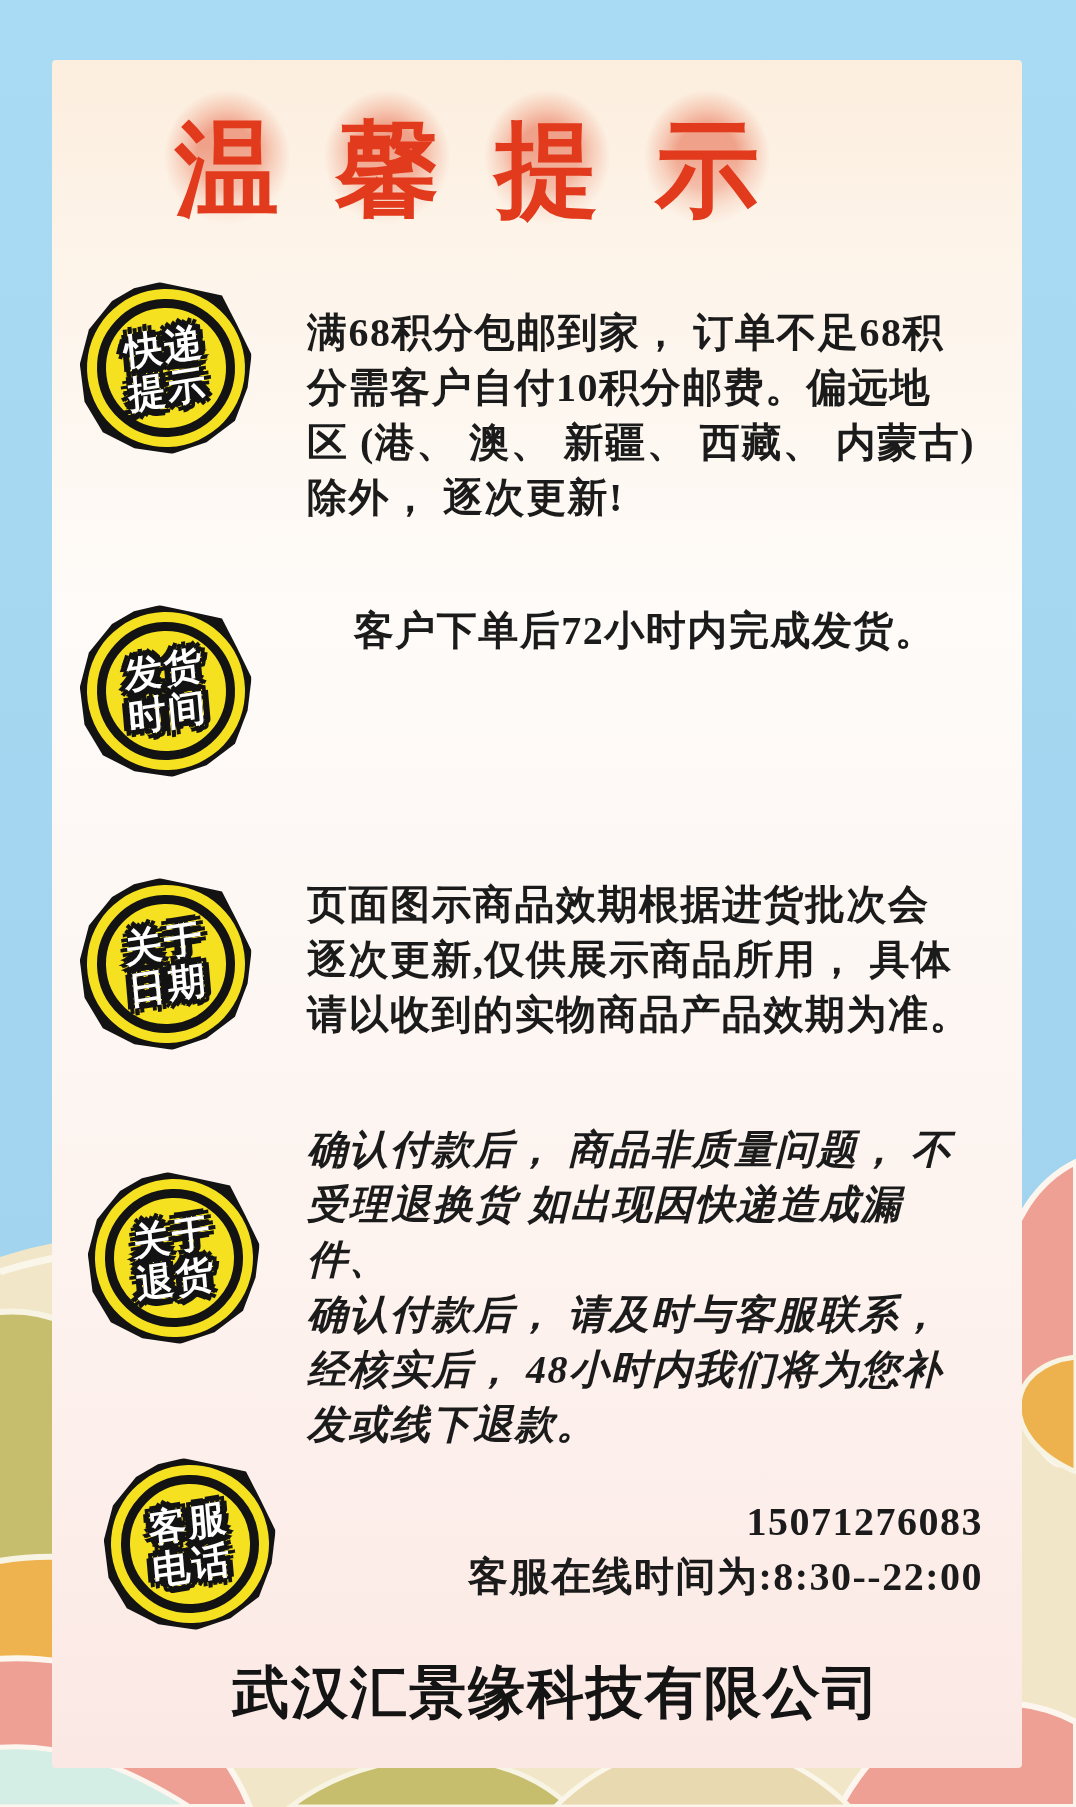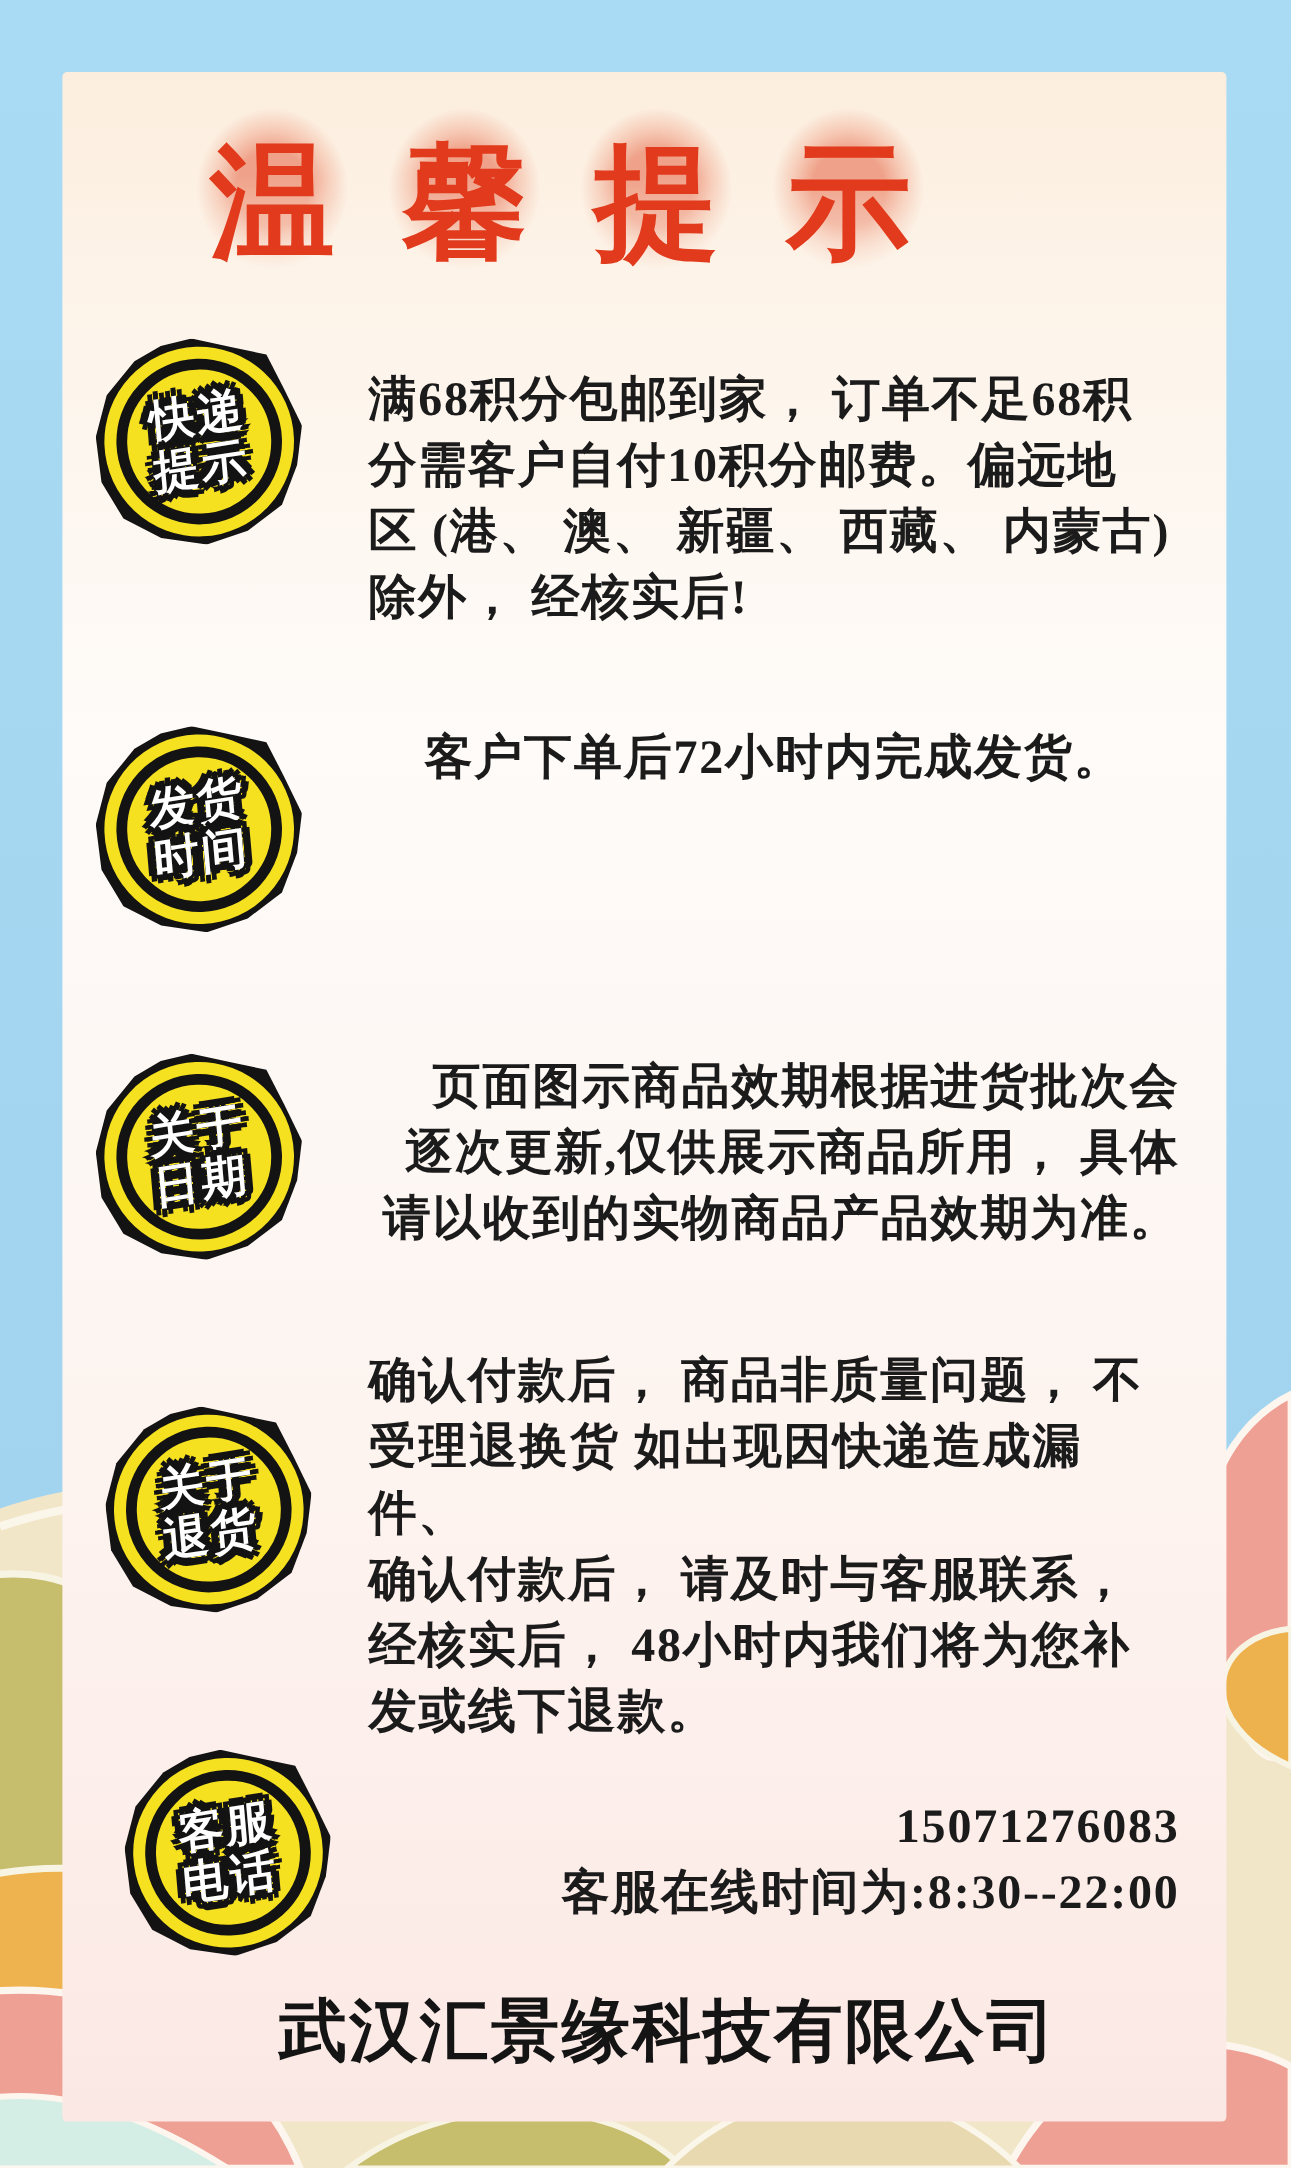--- a/index.html
+++ b/index.html
@@ -153,7 +153,7 @@
   <p class="note note1">满68积分包邮到家， 订单不足68积
 分需客户自付10积分邮费。偏远地
 区 (港、 澳、 新疆、 西藏、 内蒙古)
-除外， 经核实后!</p>
+除外， 逐次更新!</p>
   <p class="note note2">客户下单后72小时内完成发货。</p>
   <p class="note note3">页面图示商品效期根据进货批次会
 逐次更新,仅供展示商品所用， 具体

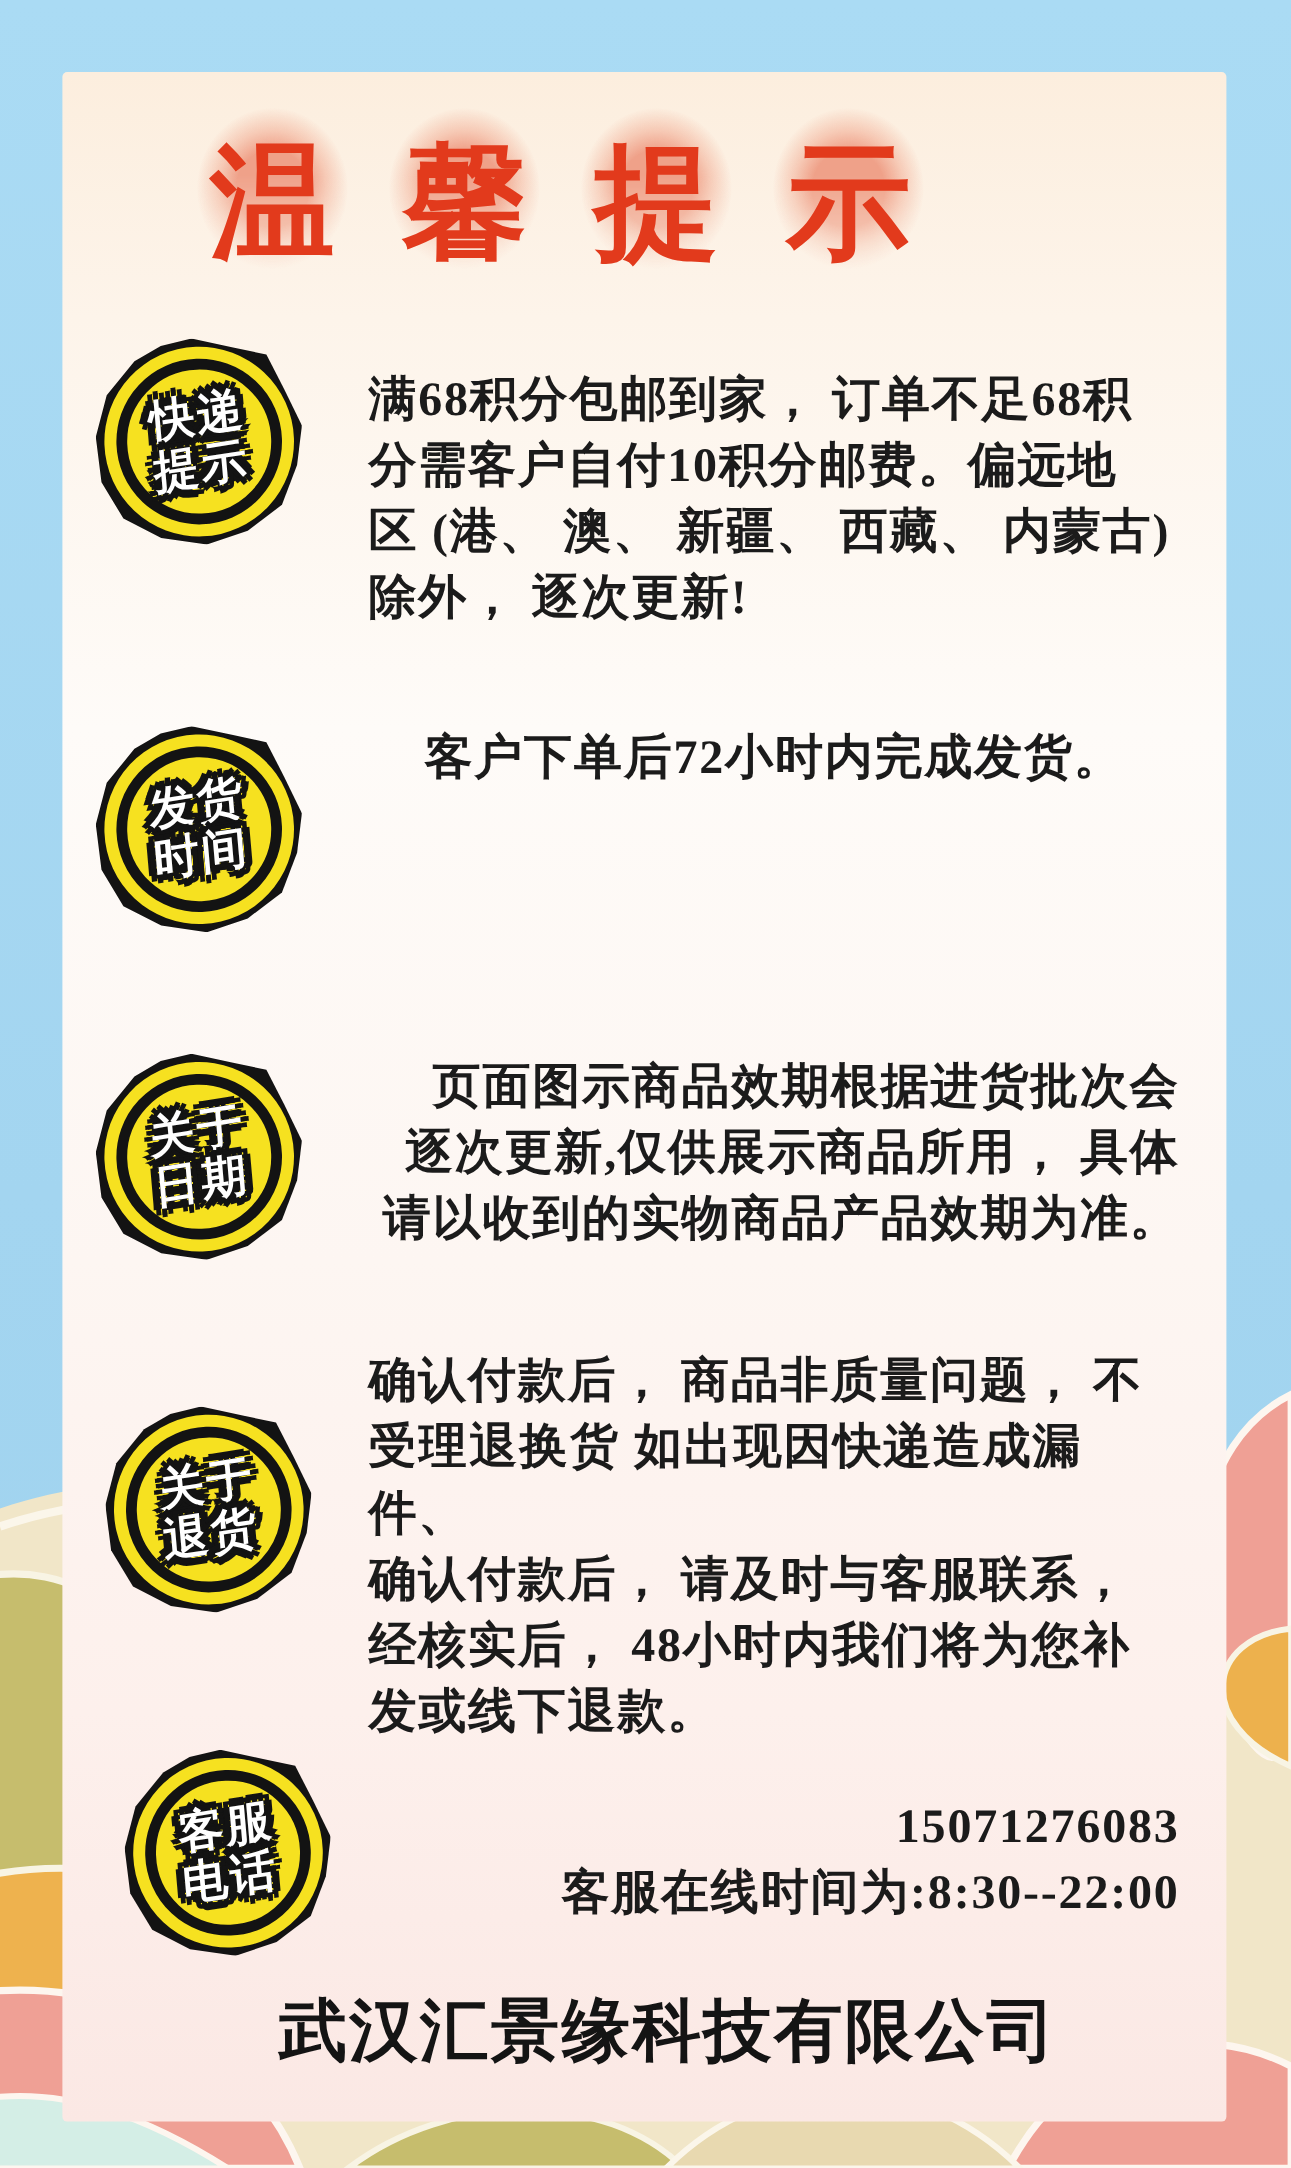--- a/index.html
+++ b/index.html
@@ -60,7 +60,7 @@
   }
   .note1{top:245px;}
   .note2{top:543px;text-align:center;}
-  .note3{top:817px;text-align:right;}
+  .note3{top:817px;}
   .note4{top:1062px;}
   .note5{top:1434px;text-align:right;}
   .heiti{font-family:"Liberation Sans","DejaVu Sans",sans-serif;font-weight:900;letter-spacing:2px;}

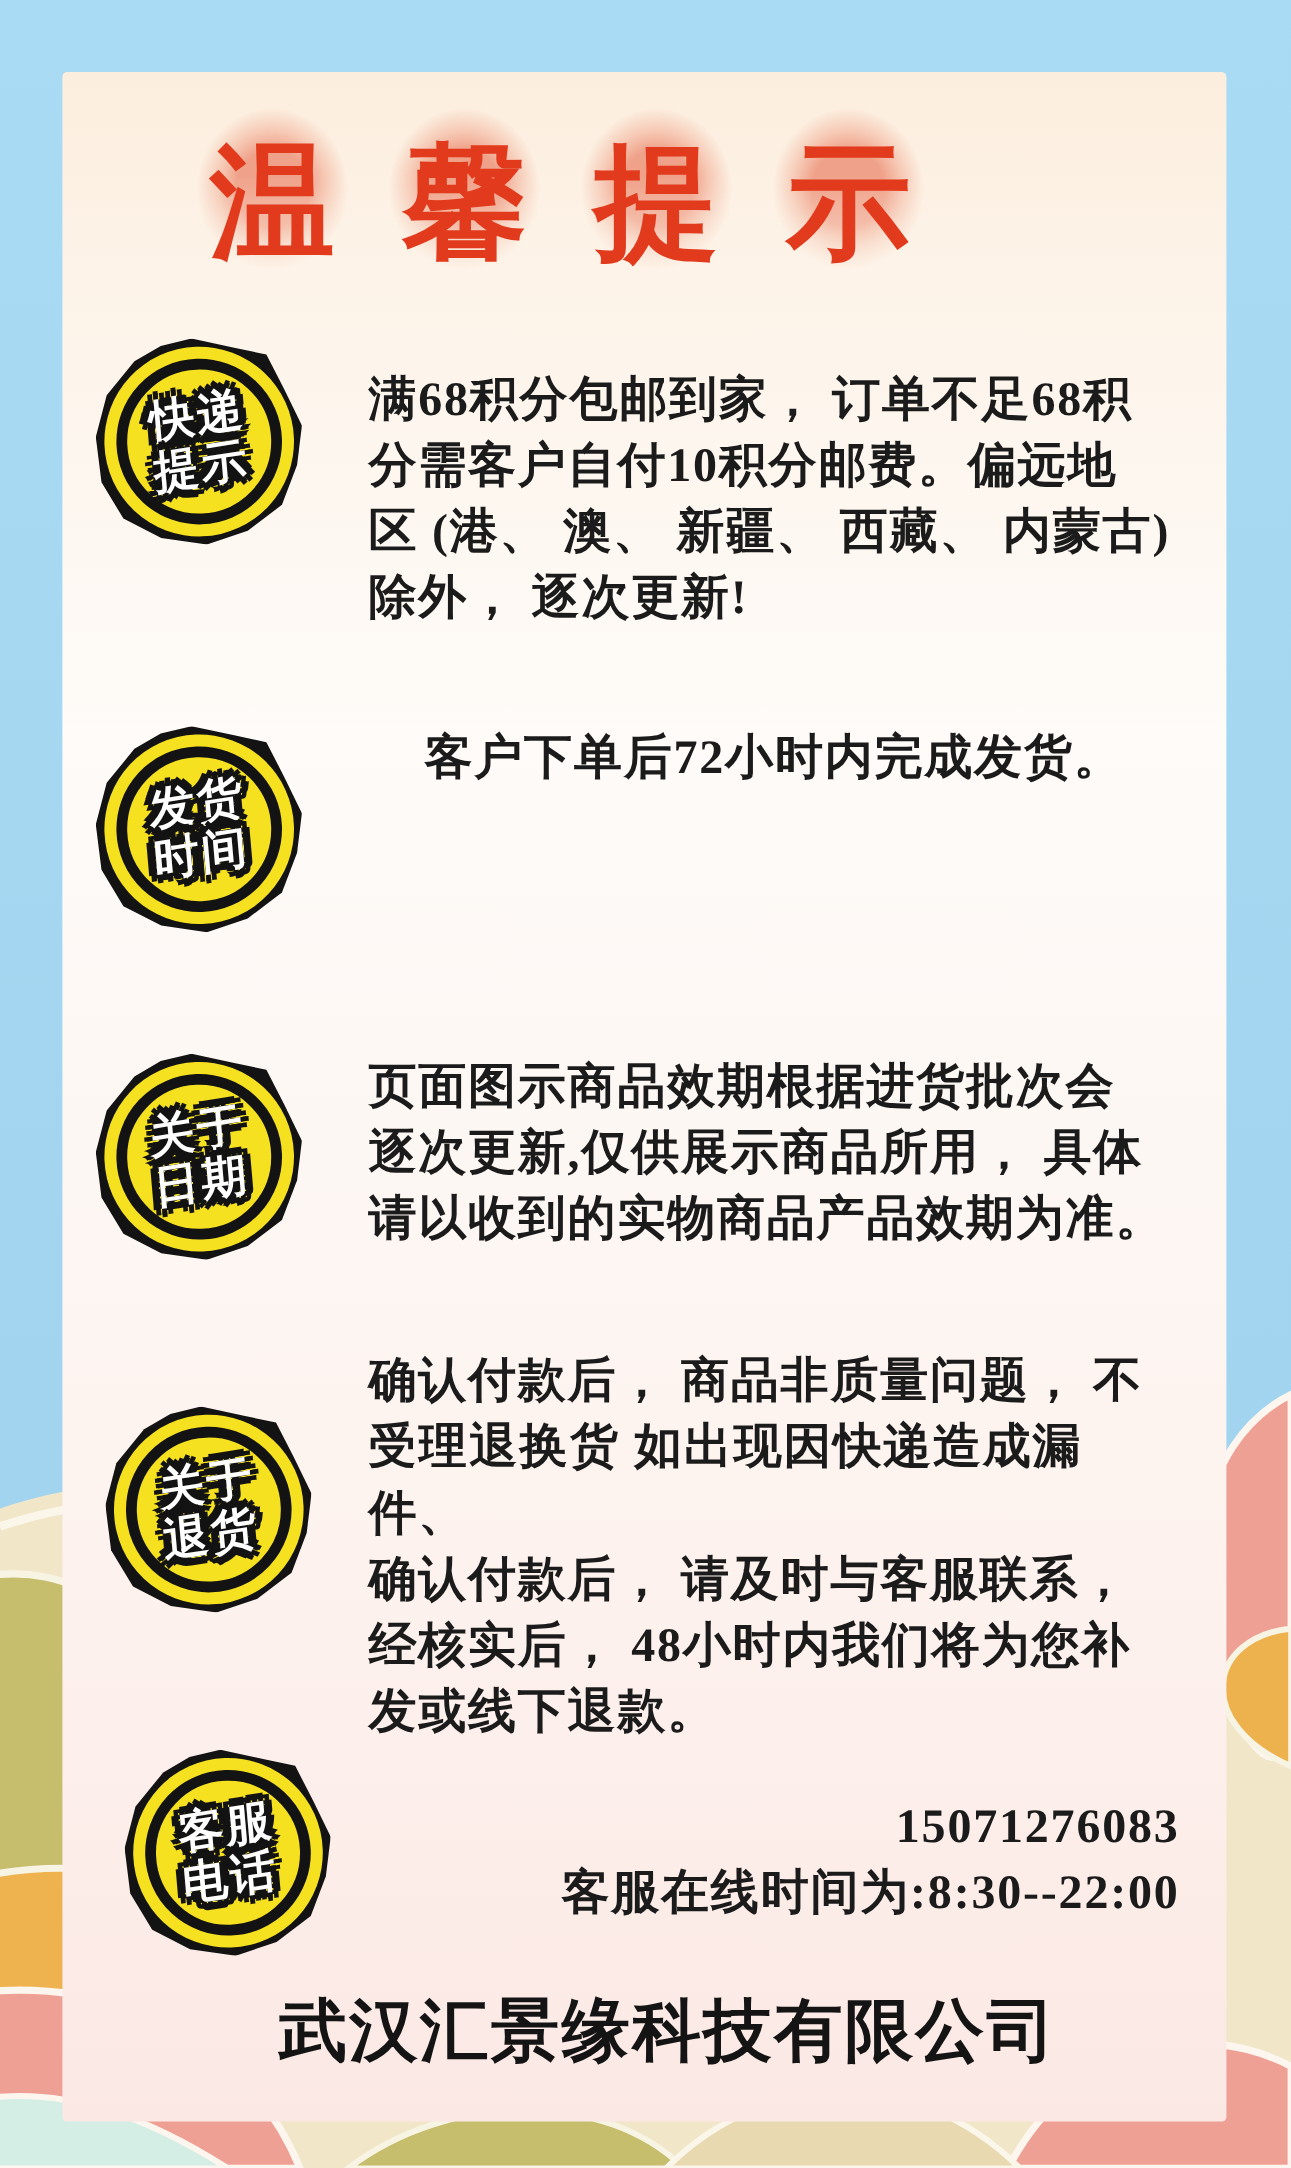--- a/index.html
+++ b/index.html
@@ -61,7 +61,7 @@
   .note1{top:245px;}
   .note2{top:543px;text-align:center;}
   .note3{top:817px;}
-  .note4{top:1062px;}
+  .note4{top:1062px;font-style:italic;}
   .note5{top:1434px;text-align:right;}
   .heiti{font-family:"Liberation Sans","DejaVu Sans",sans-serif;font-weight:900;letter-spacing:2px;}
   .company{

